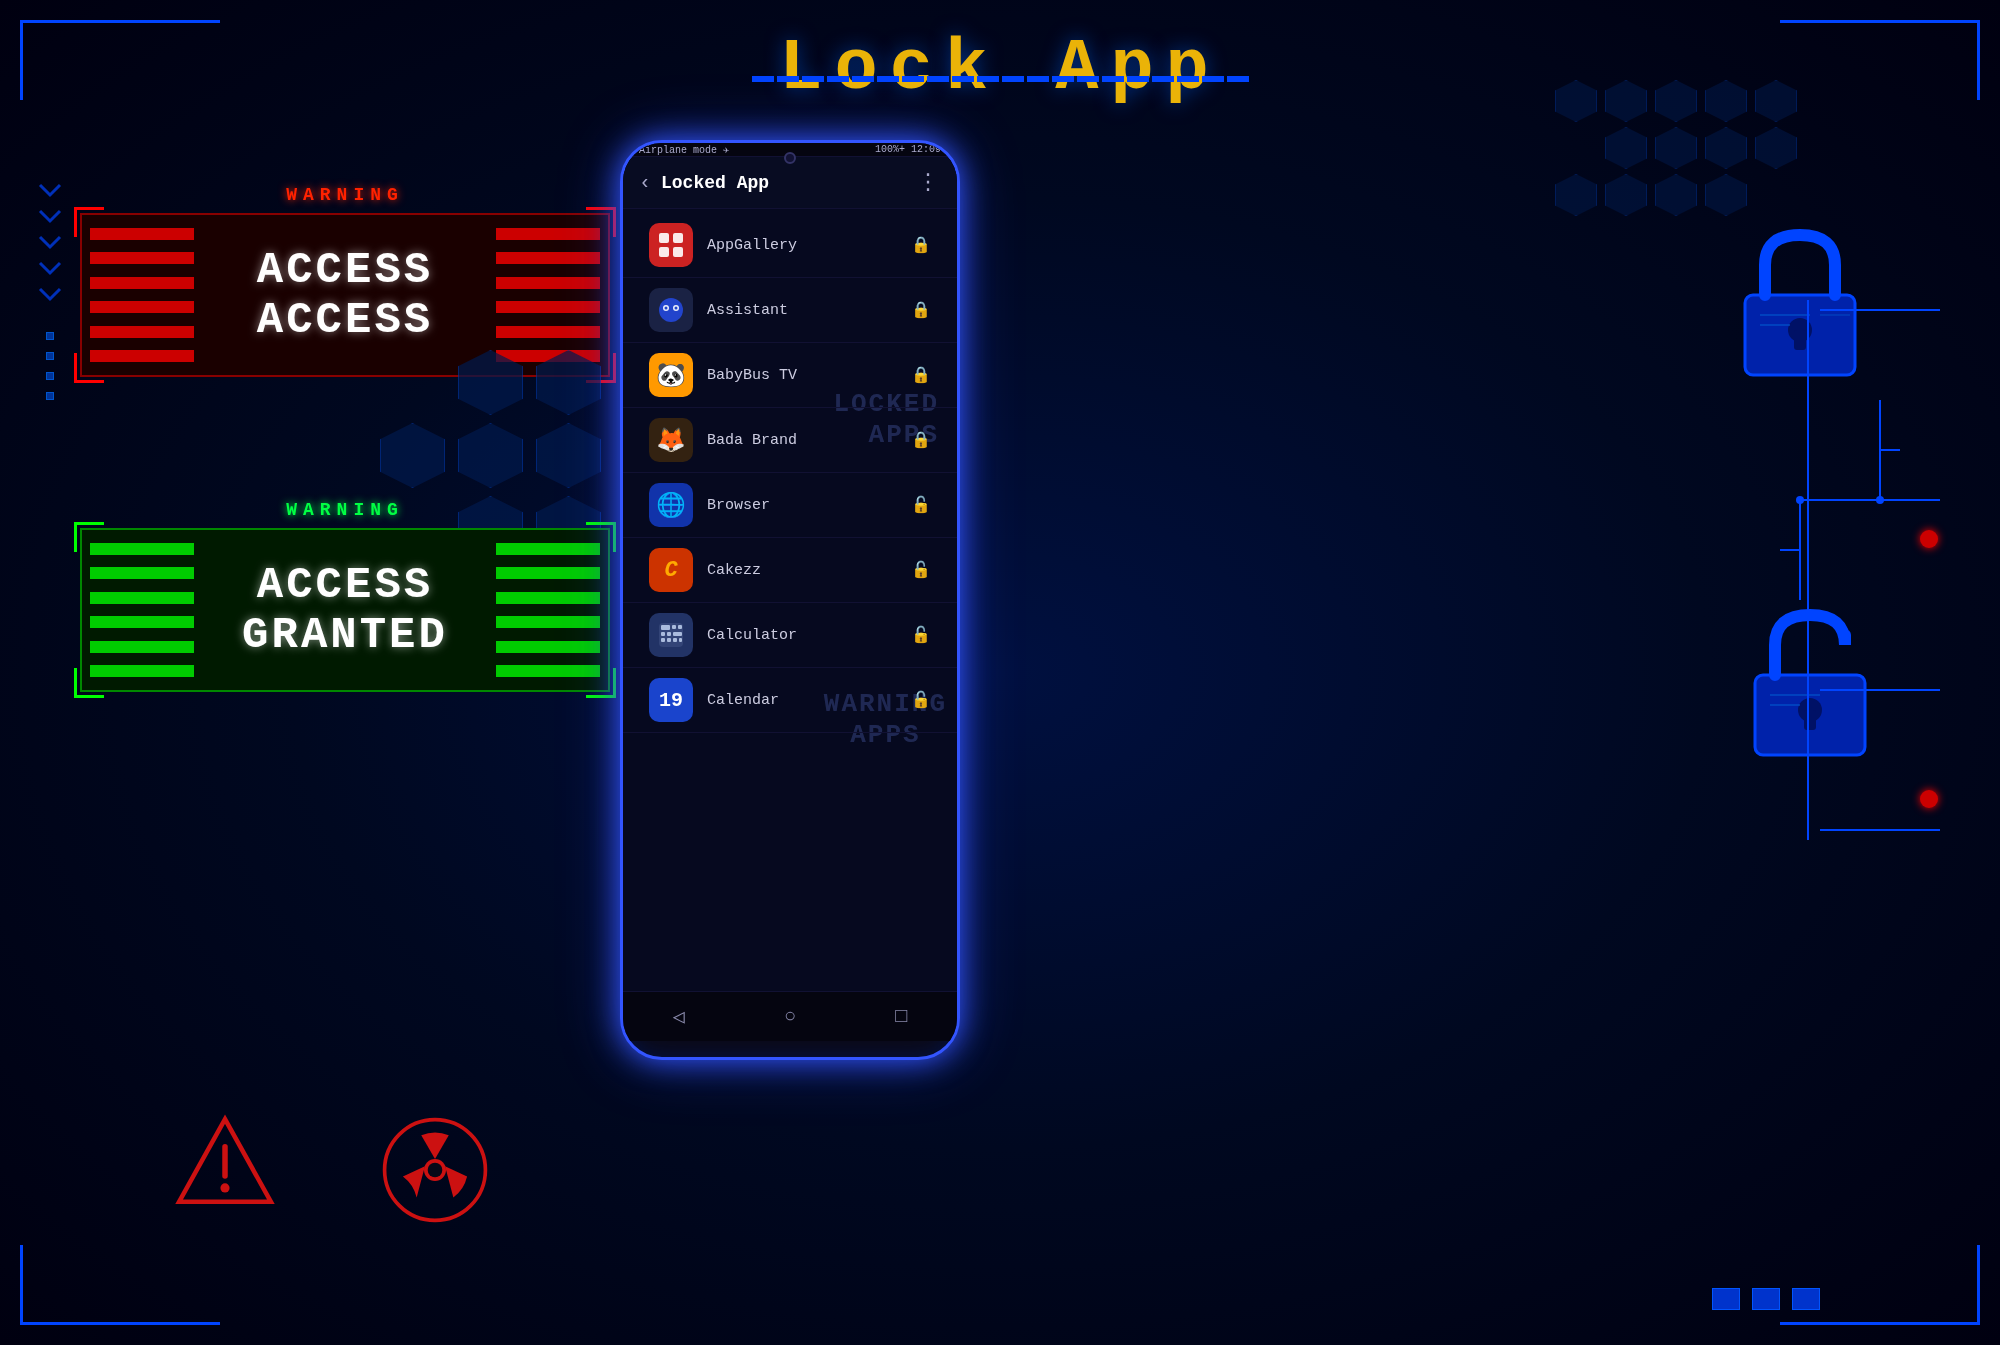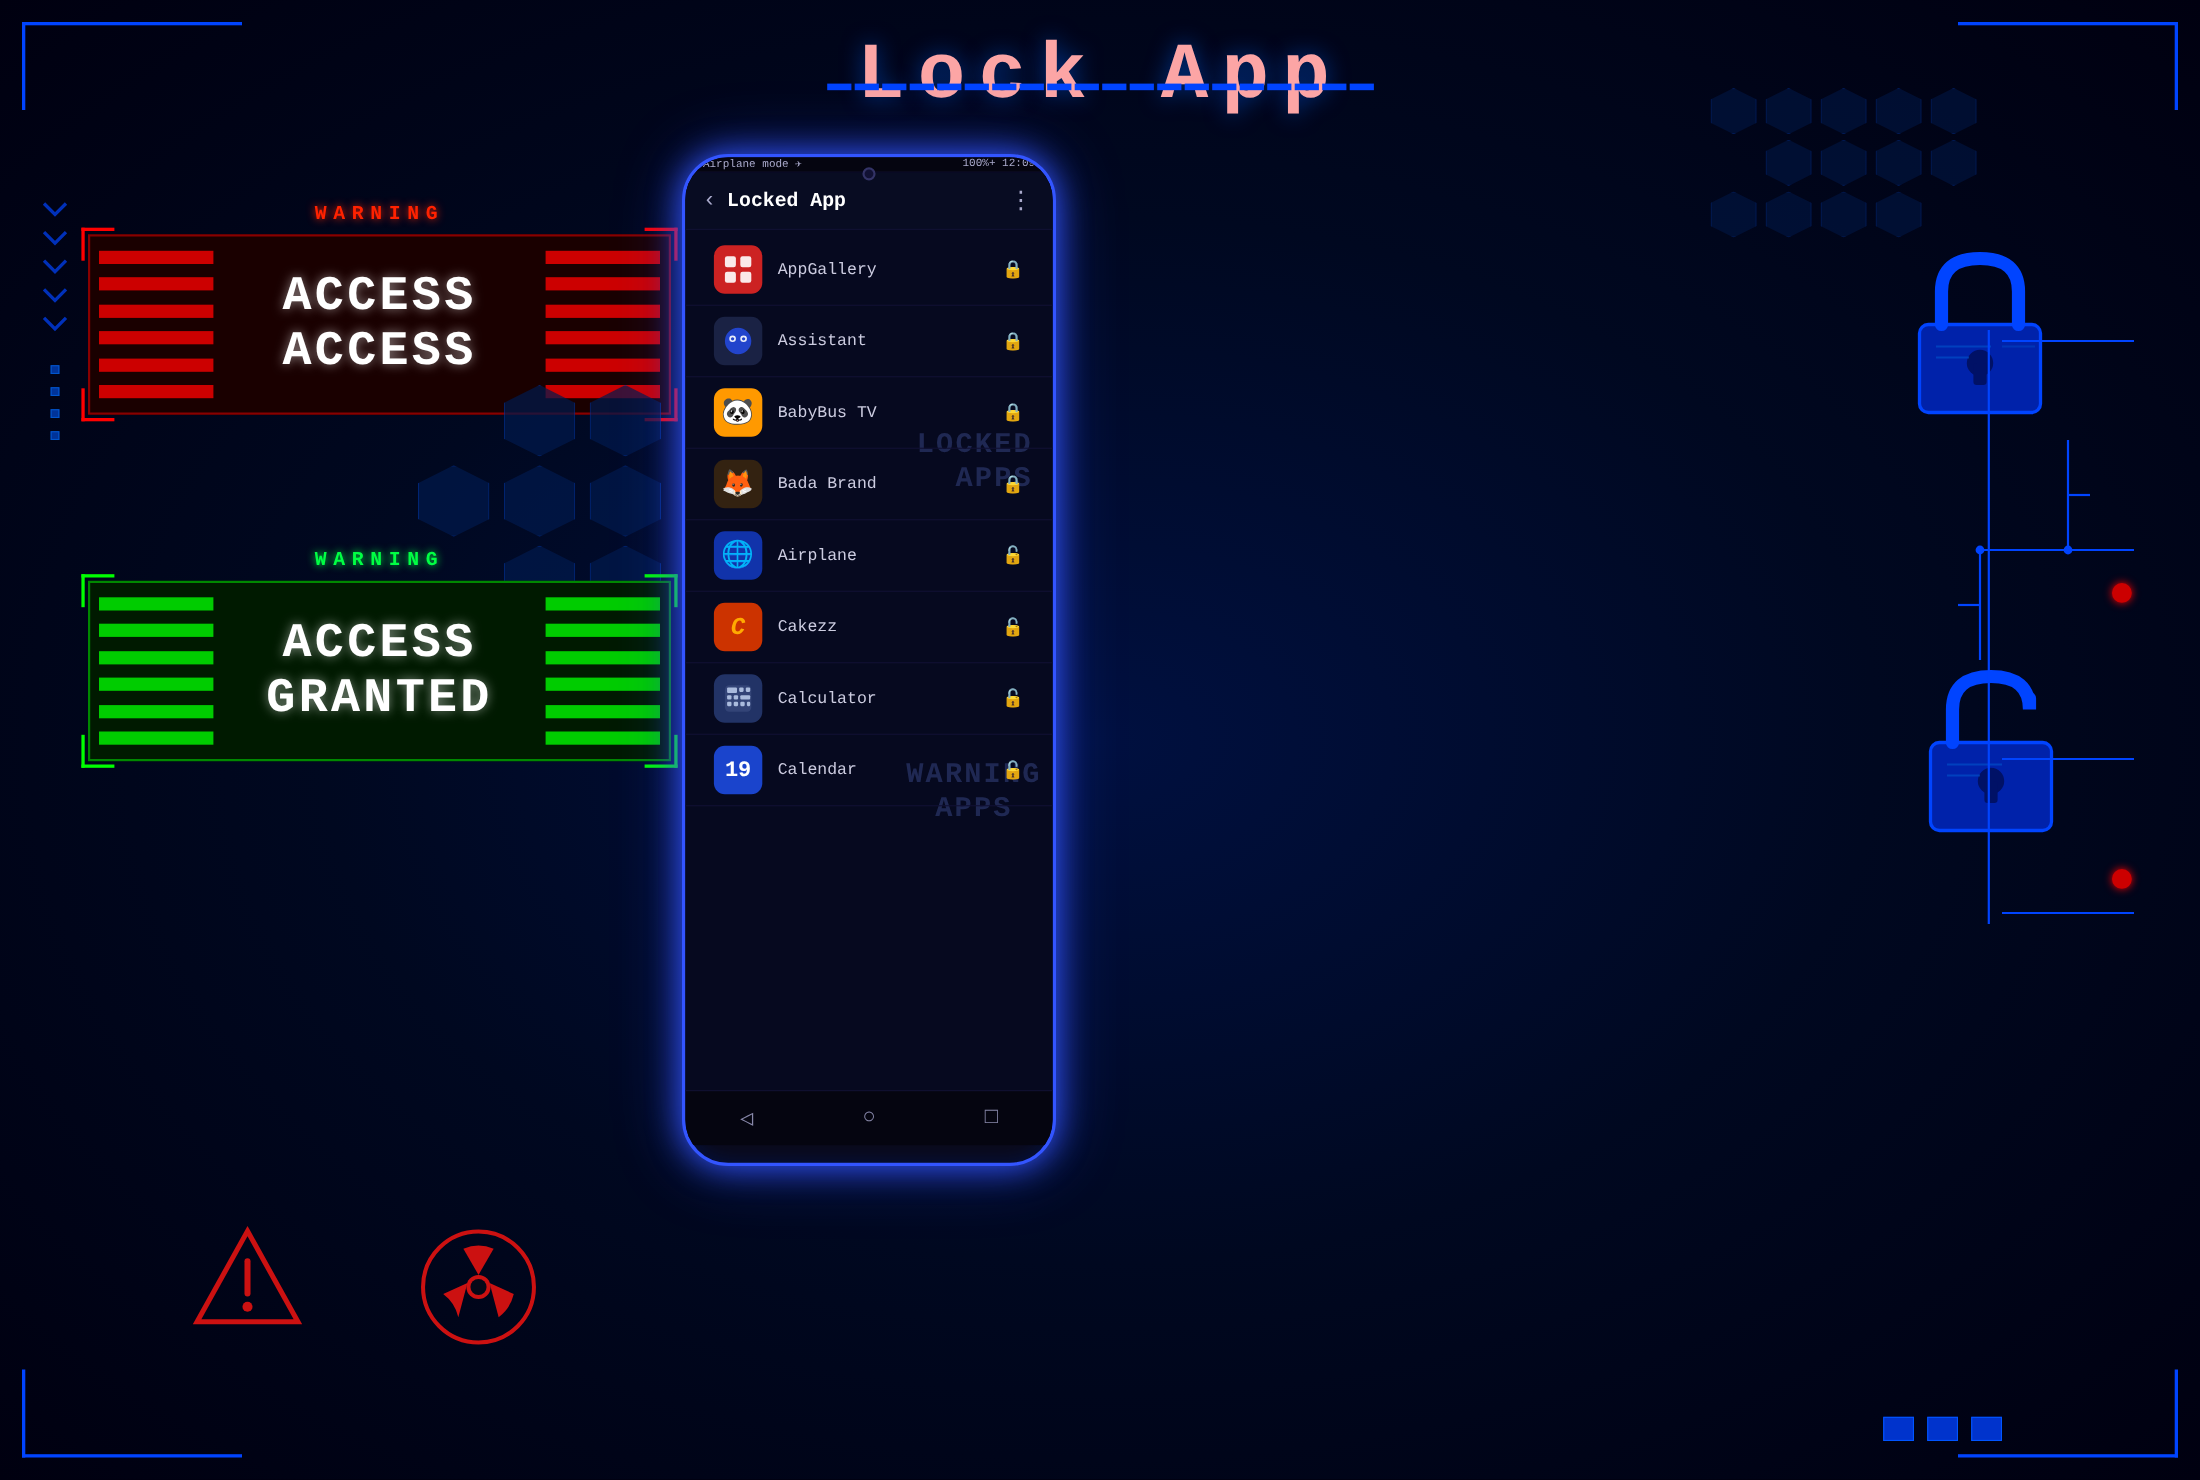--- a/index.html
+++ b/index.html
@@ -26,7 +26,7 @@
       top: 28px;
       left: 50%;
       transform: translateX(-50%);
-      color: #fca5a5;
+      color: #eab308;
       font-size: 72px;
       font-family: 'Courier New', monospace;
       letter-spacing: 12px;

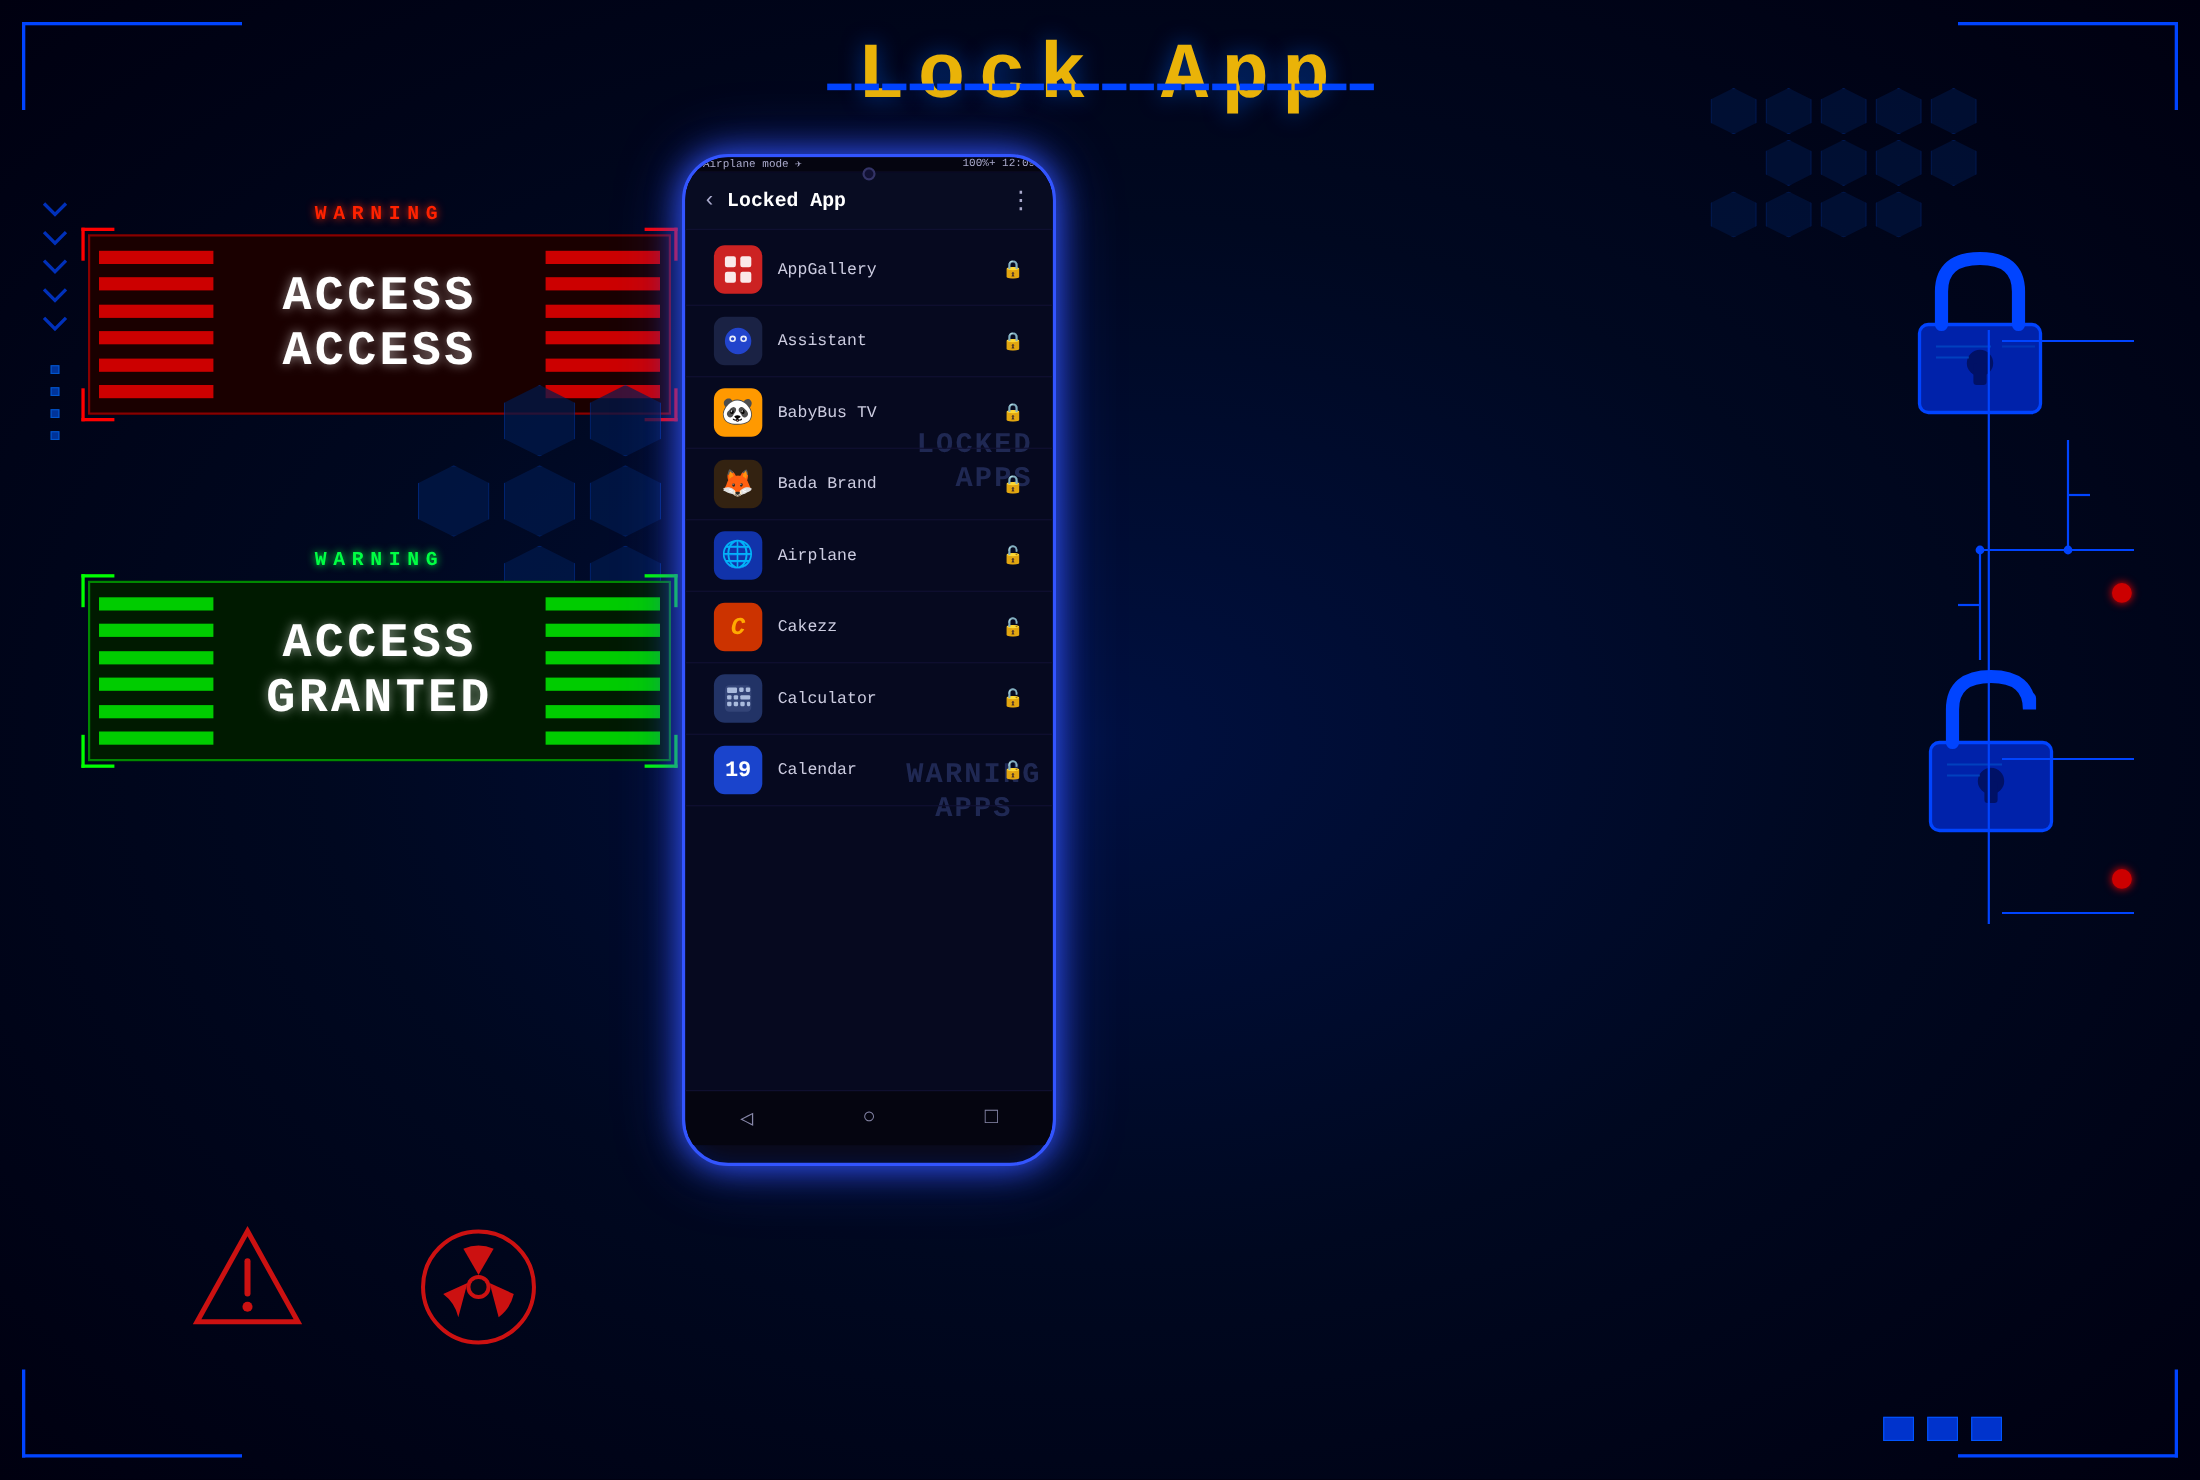--- a/index.html
+++ b/index.html
@@ -775,7 +775,7 @@
           <div class="app-icon" style="background:#1133aa;">
             <span style="font-size:24px;">🌐</span>
           </div>
-          <span class="app-name">Airplane</span>
+          <span class="app-name">Browser</span>
           <span class="lock-icon-phone">🔓</span>
         </div>
 

